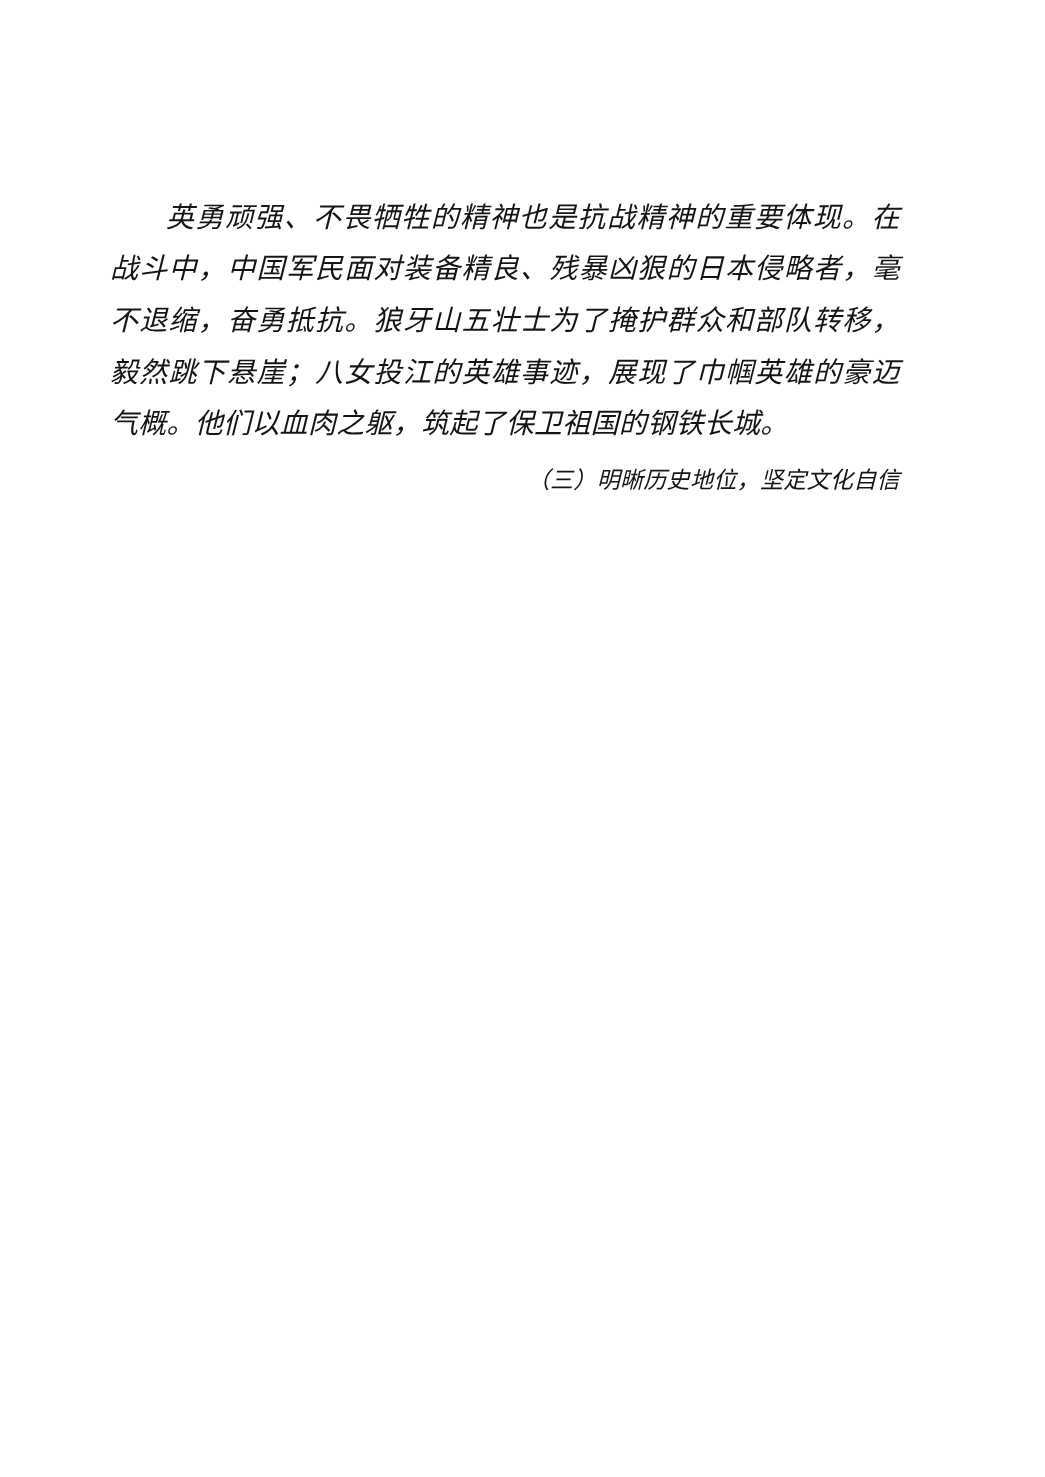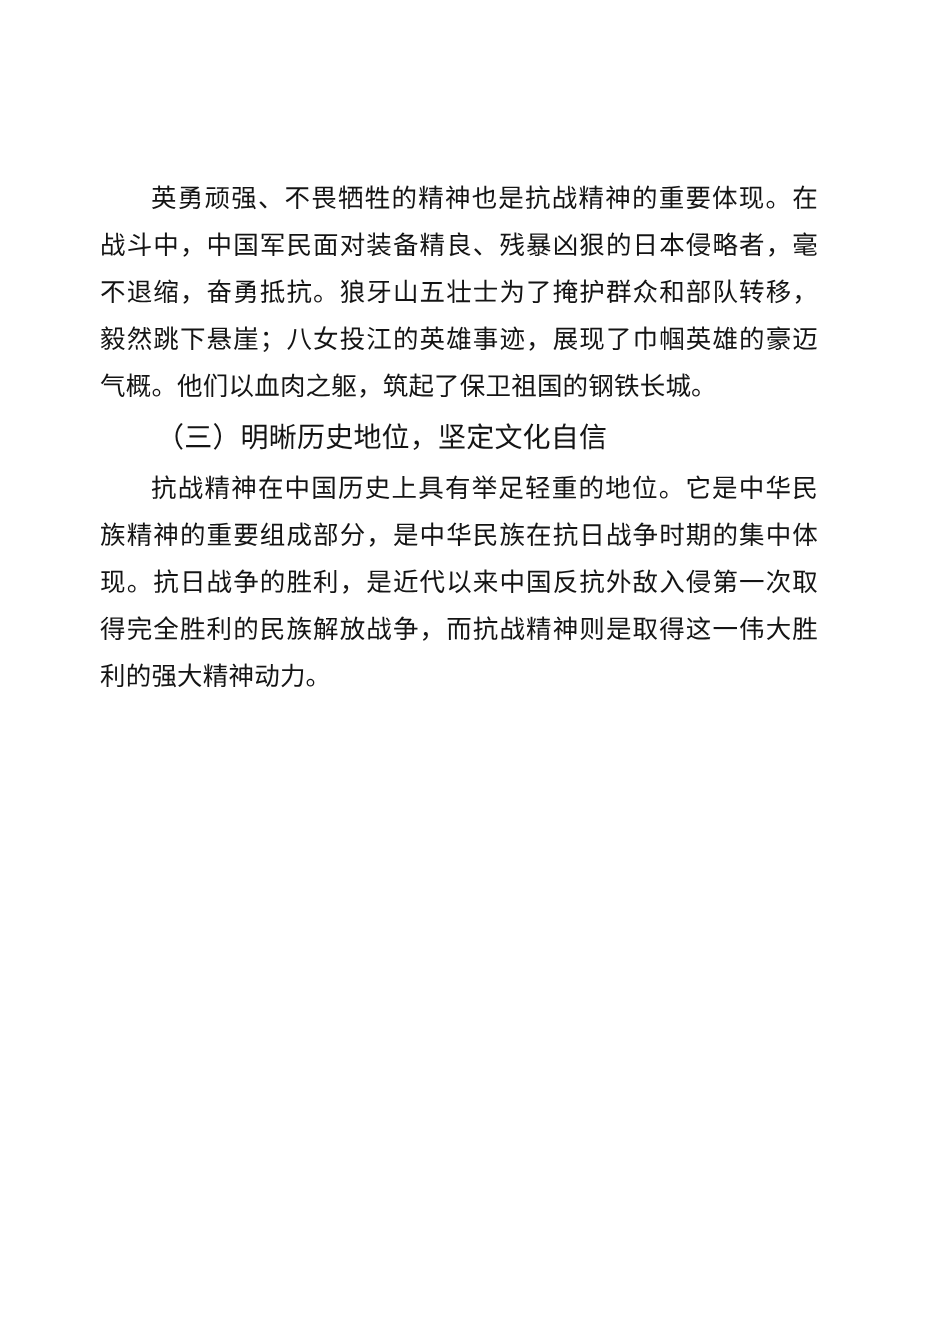--- a/index.html
+++ b/index.html
@@ -22,6 +22,7 @@
     padding: 175px 68px 60px 100px;
     background: #ffffff;
     position: relative;
+    font-style: italic;
   }
   .doc-body {
     width: 100%;

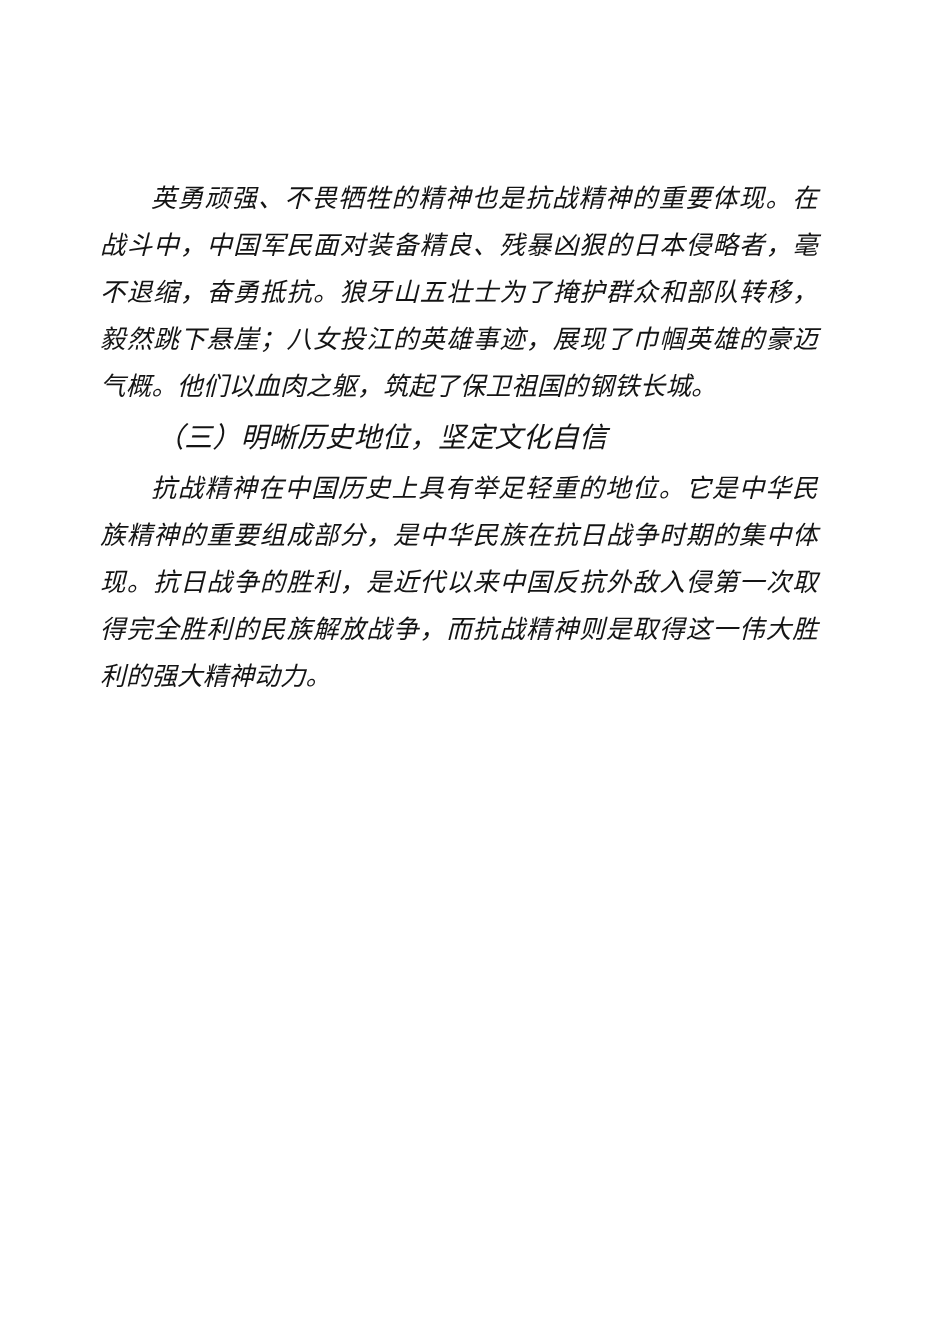--- a/index.html
+++ b/index.html
@@ -40,9 +40,9 @@
   }
   p.heading {
     margin: 0 0 4px 0;
-    font-size: 28px;
+    font-size: 21px;
     line-height: 47px;
-    text-align: left;
+    text-align: right;
     text-indent: 2em;
     letter-spacing: 0.2px;
     color: #141414;

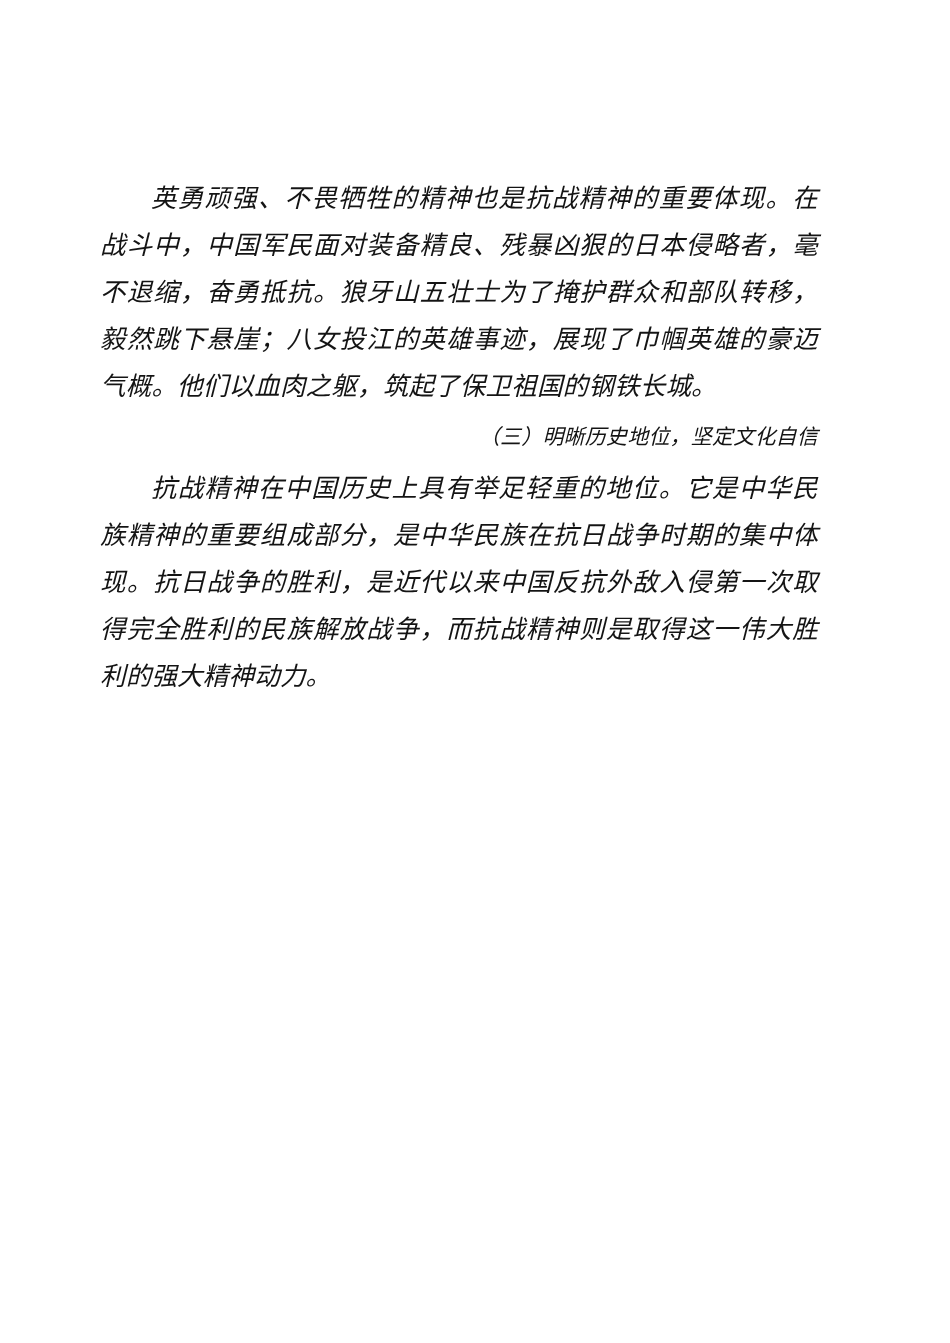--- a/index.html
+++ b/index.html
@@ -56,7 +56,6 @@
   <div class="doc-body">
     <p class="para">英勇顽强、不畏牺牲的精神也是抗战精神的重要体现。在战斗中，中国军民面对装备精良、残暴凶狠的日本侵略者，毫不退缩，奋勇抵抗。狼牙山五壮士为了掩护群众和部队转移，毅然跳下悬崖；八女投江的英雄事迹，展现了巾帼英雄的豪迈气概。他们以血肉之躯，筑起了保卫祖国的钢铁长城。</p>
     <p class="heading">（三）明晰历史地位，坚定文化自信</p>
-    <p class="para">抗战精神在中国历史上具有举足轻重的地位。它是中华民族精神的重要组成部分，是中华民族在抗日战争时期的集中体现。抗日战争的胜利，是近代以来中国反抗外敌入侵第一次取得完全胜利的民族解放战争，而抗战精神则是取得这一伟大胜利的强大精神动力。</p>
   </div>
 </div>
 

